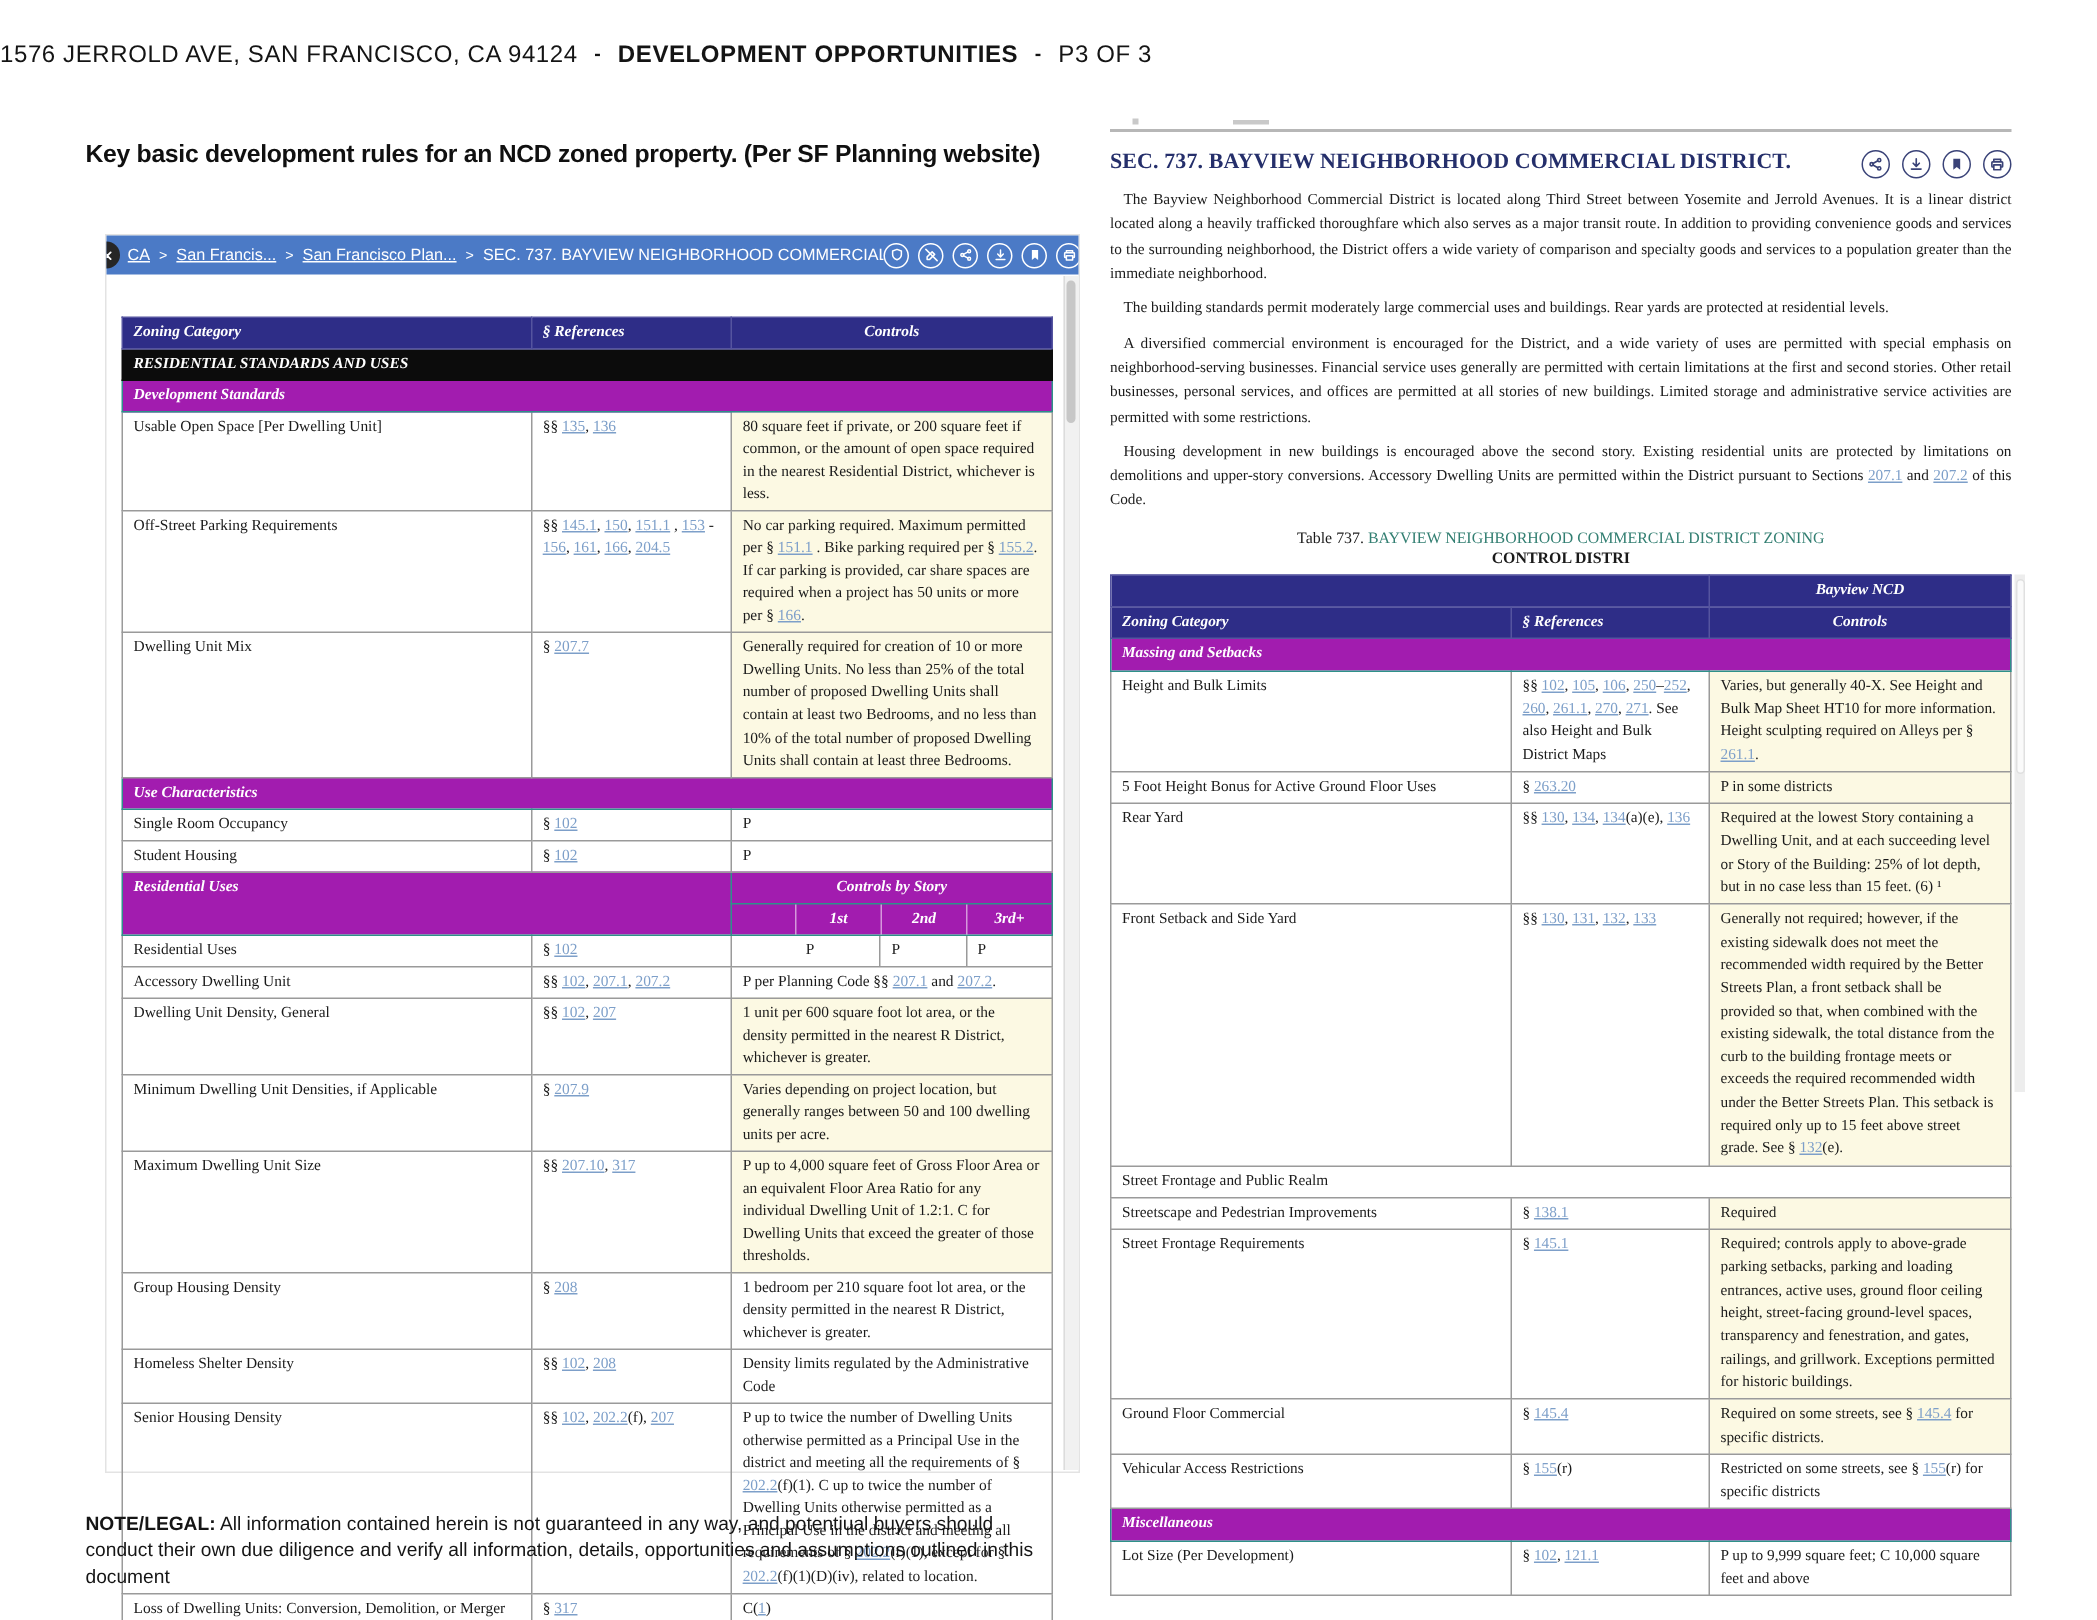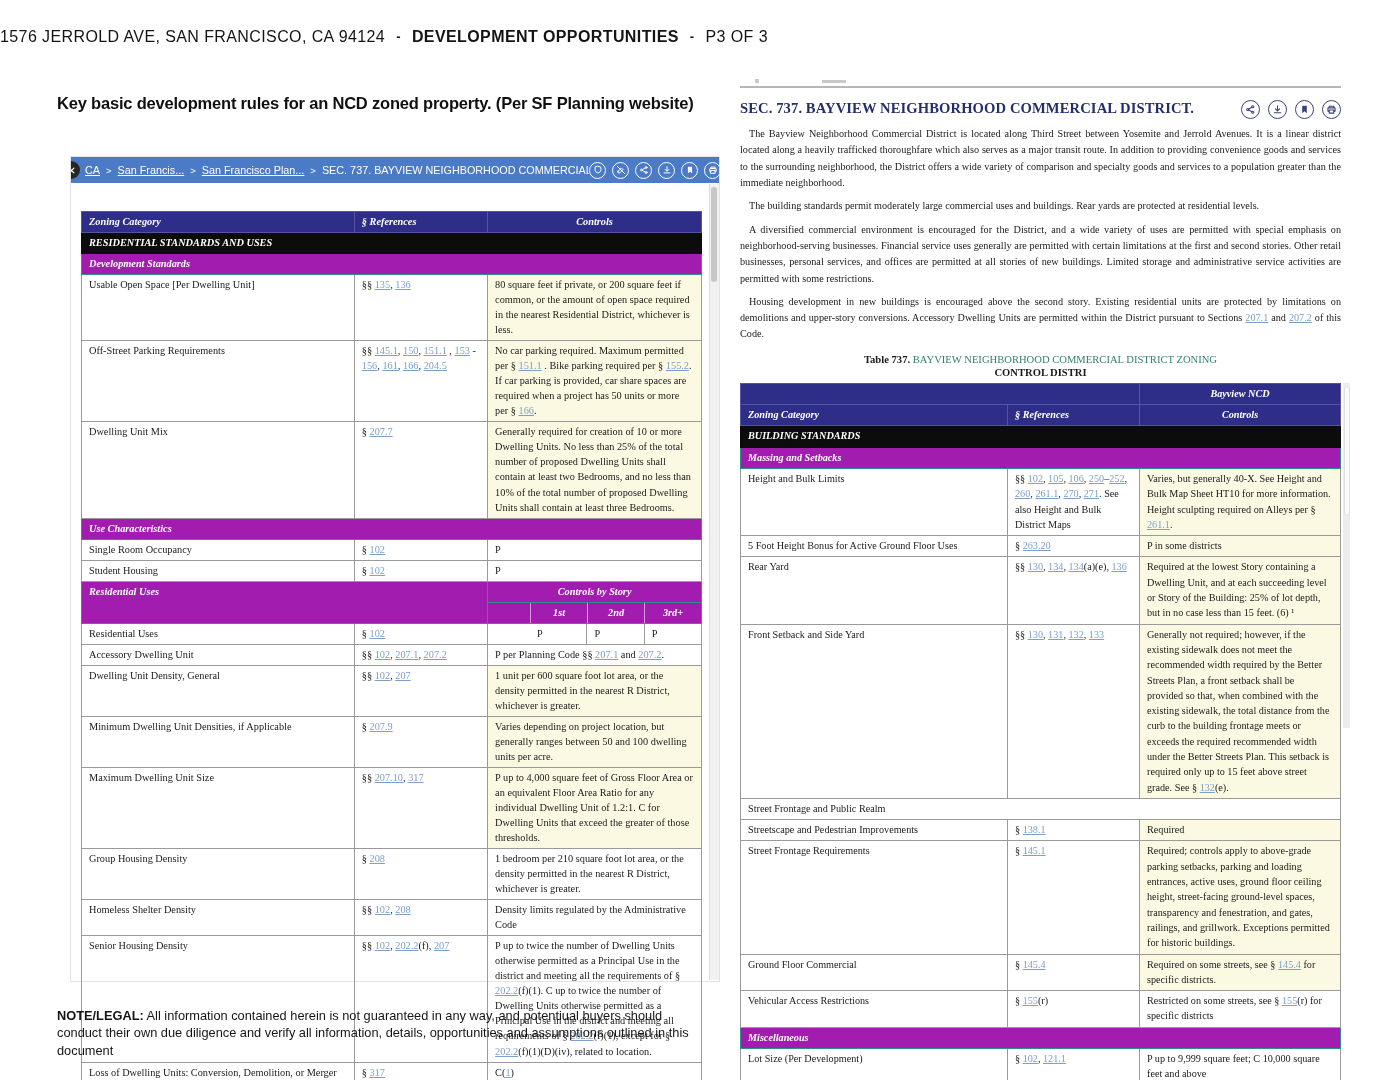--- a/index.html
+++ b/index.html
@@ -83,7 +83,7 @@
   .rp-icons .cicon svg{width:11px;height:11px;}
   .right-panel p{margin:7px 0;line-height:1.6;text-align:justify;text-indent:9px;}
   .caption{text-align:center;font-size:10.6px;margin-top:11px;}
-  .caption .pre{font-weight:bold;}
+  .caption .pre{font-weight:normal;}
   .caption .ttl{color:#337f72;}
   .caption2{text-align:center;font-weight:bold;font-size:10.6px;margin:2px 0 5px;}
   .right-table-wrap{position:relative;}

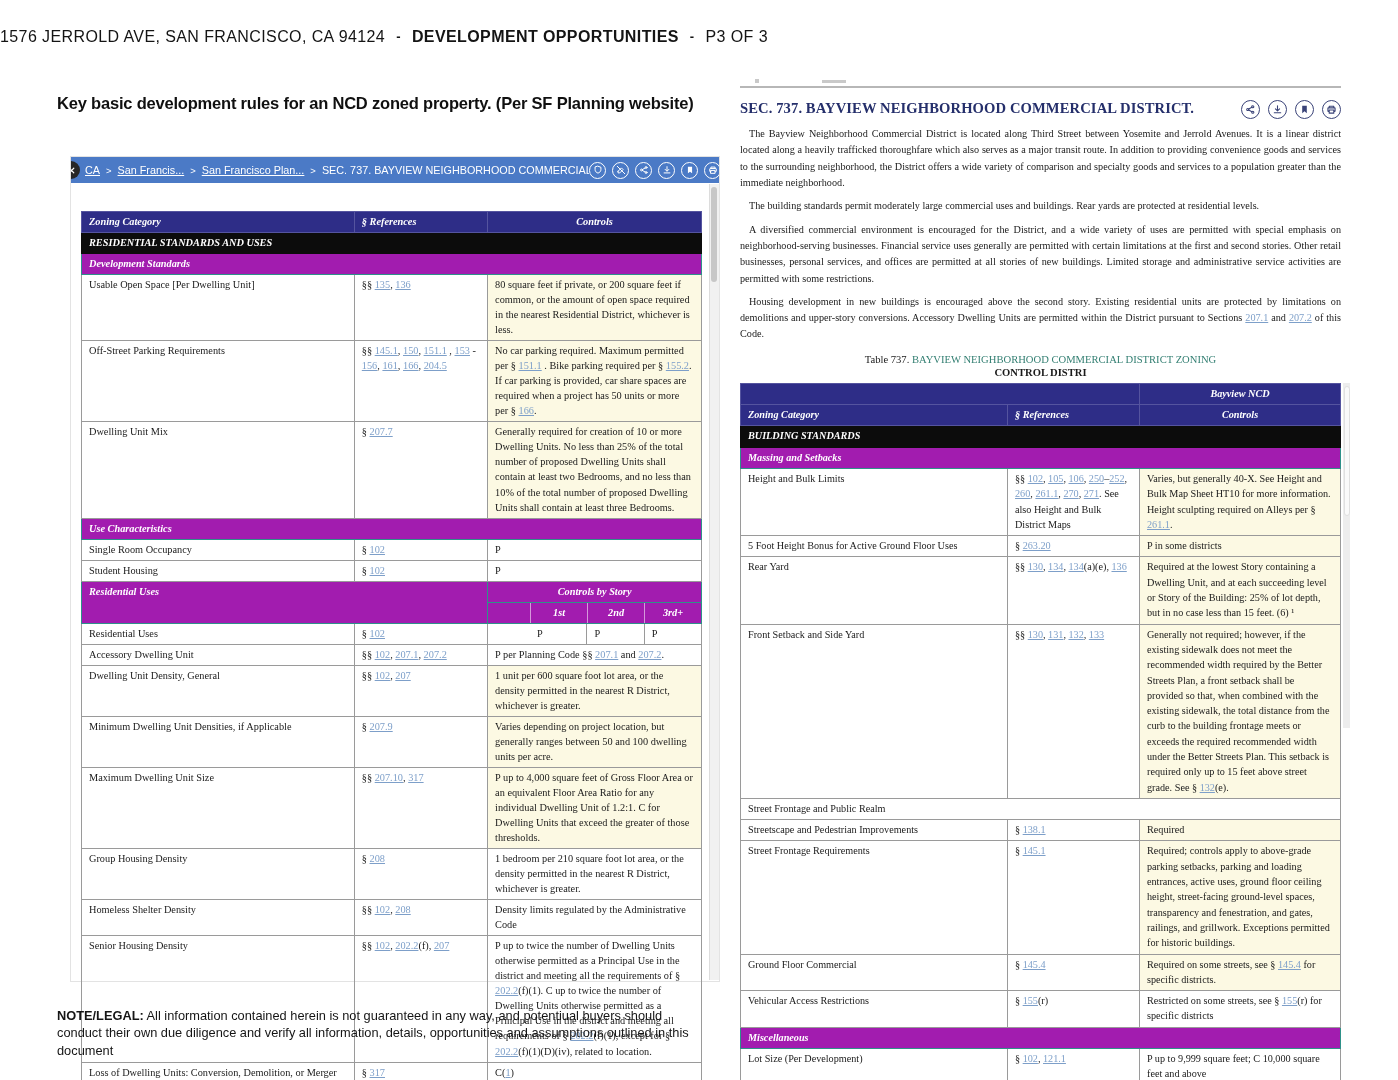--- a/index.html
+++ b/index.html
@@ -340,9 +340,6 @@
               <td class="">§ References</td>
               <td class="hc">Controls</td>
             </tr>
-            <tr class="sec-black">
-              <td colspan="3">BUILDING STANDARDS</td>
-            </tr>
             <tr class="sec-teal">
               <td colspan="3">Massing and Setbacks</td>
             </tr>

